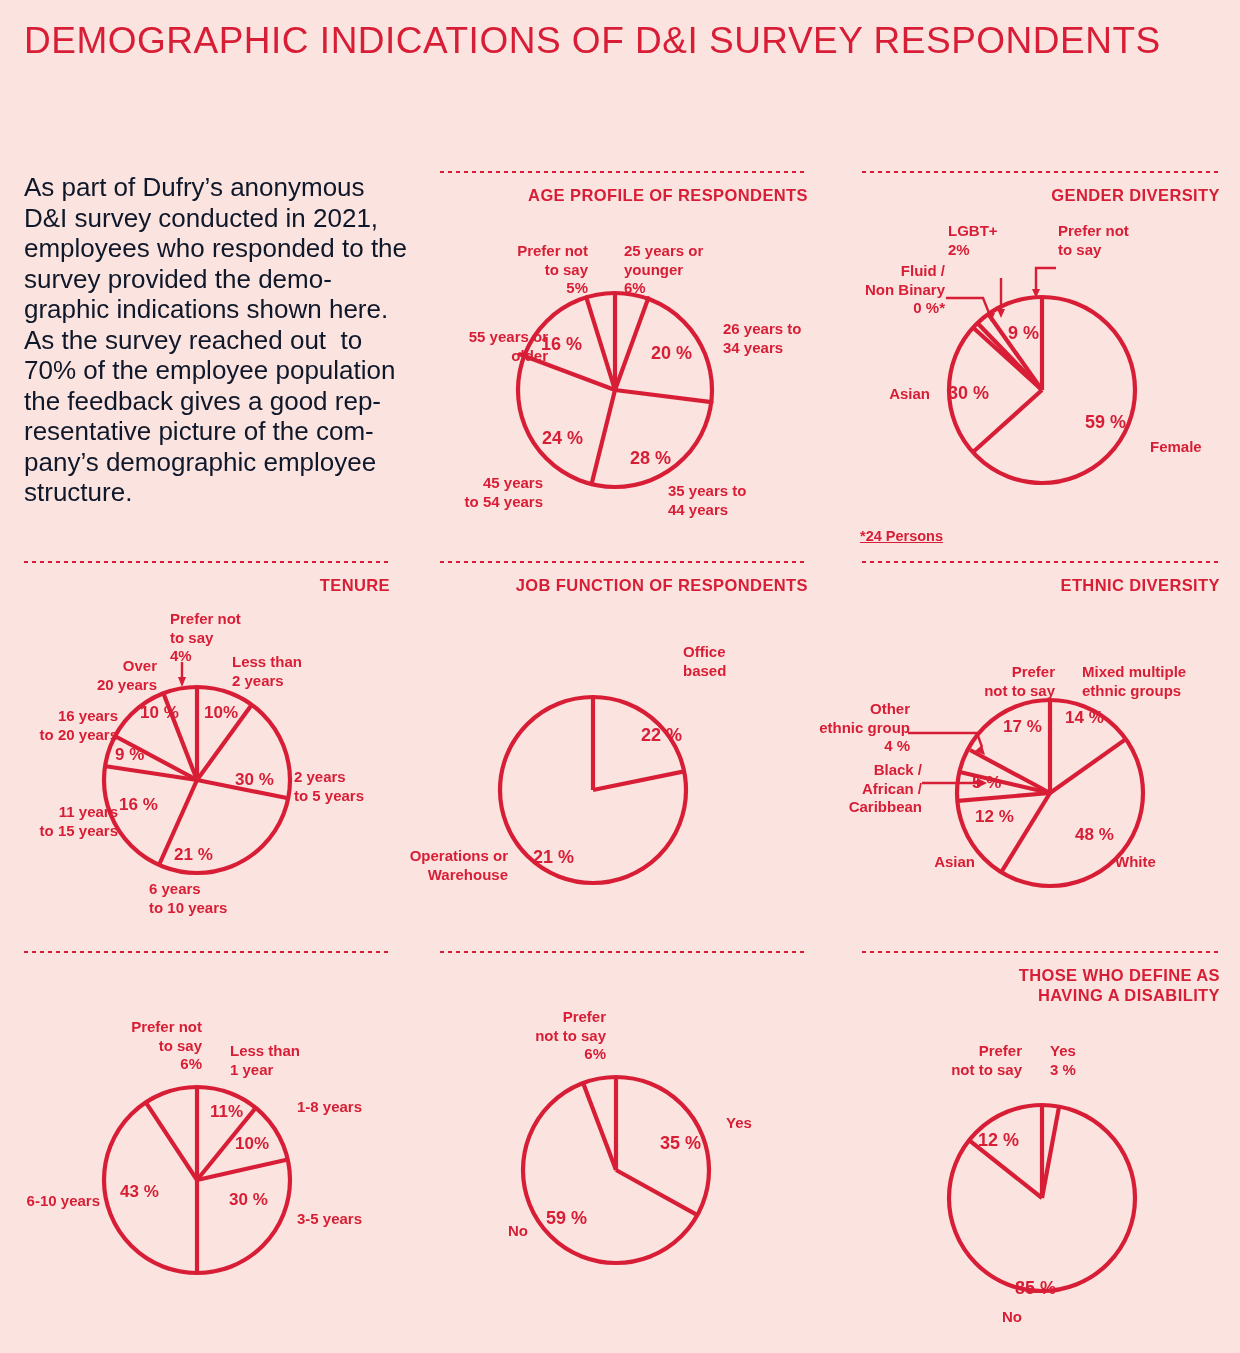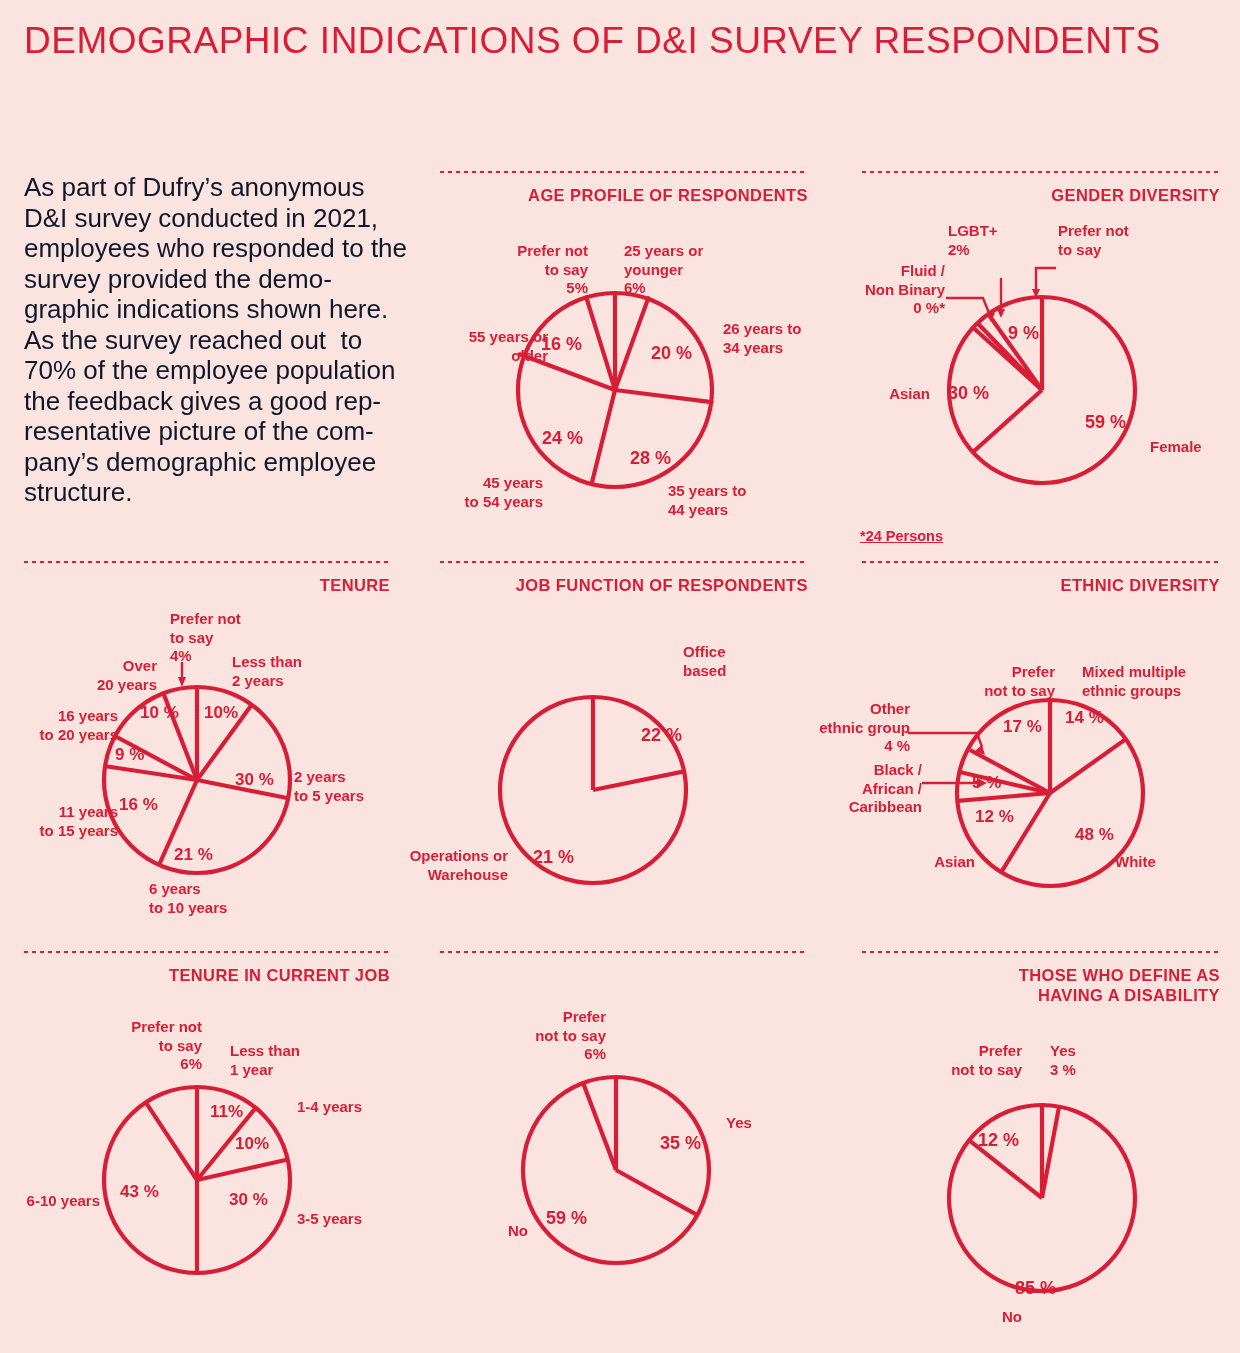--- a/index.html
+++ b/index.html
@@ -227,7 +227,6 @@
 
 <div class="panel" style="left:22px;top:950px;width:368px;">
   <div class="dotline"></div>
-  <div class="panel-title">TENURE IN CURRENT JOB</div>
 </div>
 <div class="chartwrap" style="position:absolute;left:22px;top:1000px;width:400px;height:300px;">
   <svg width="400" height="300" viewBox="0 0 400 300">

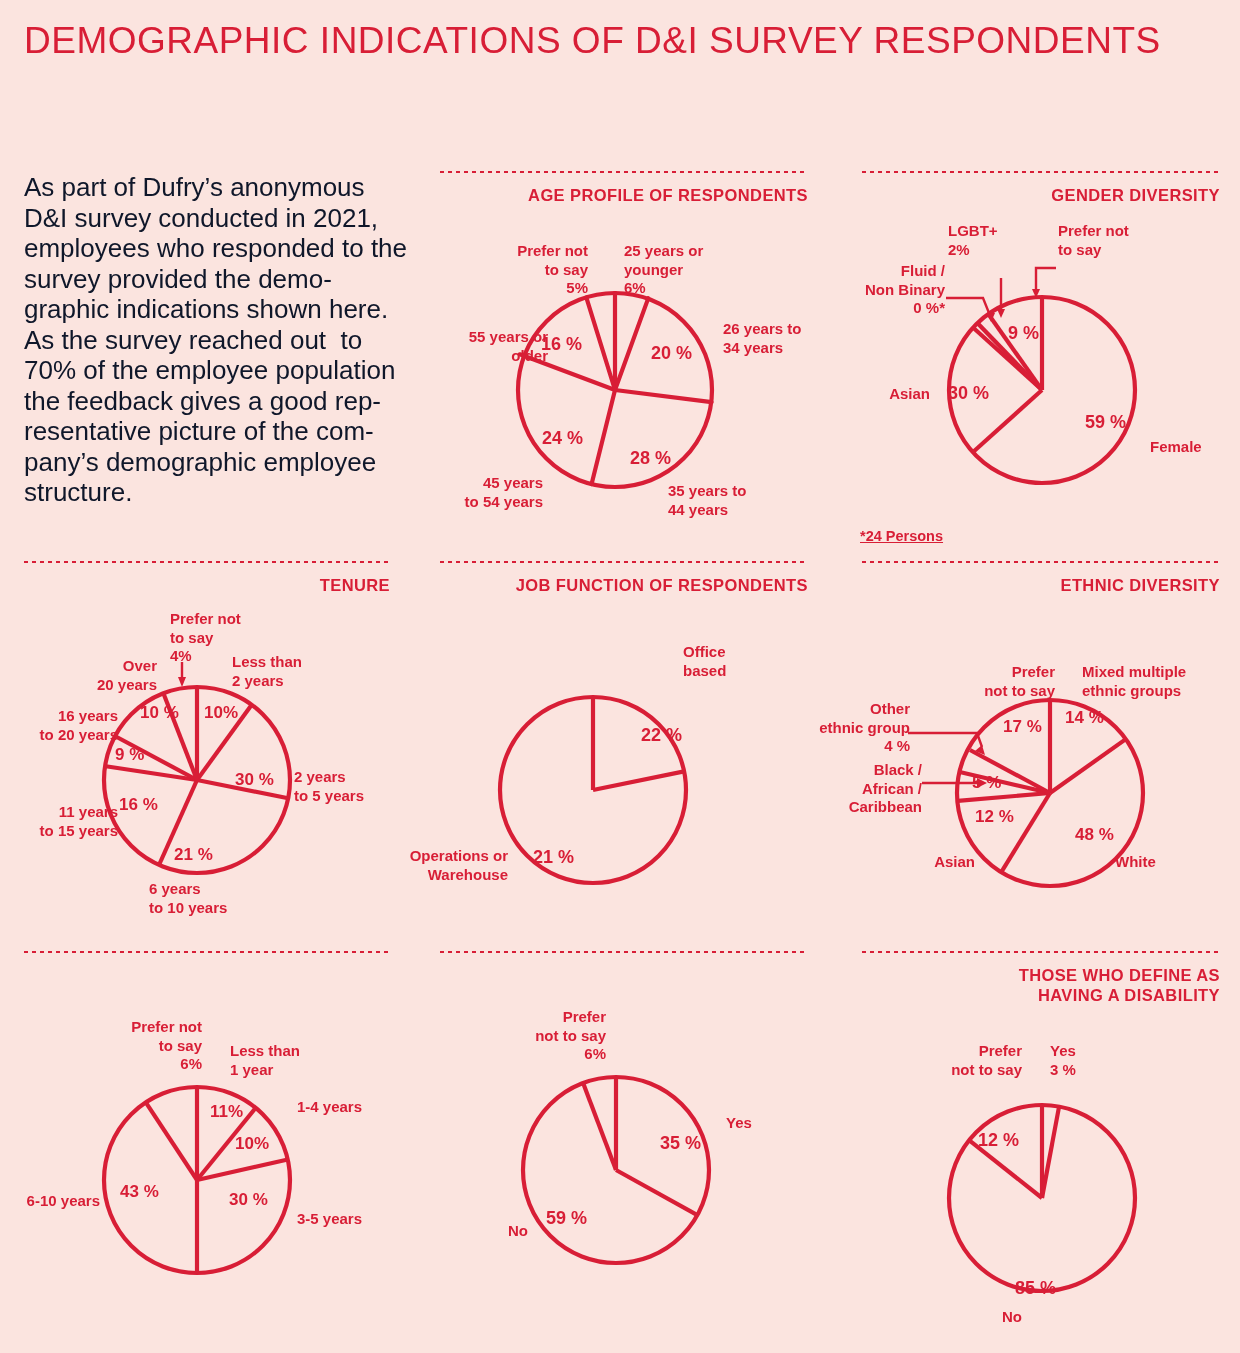--- a/index.html
+++ b/index.html
@@ -241,7 +241,7 @@
   </svg>
   <div class="lbl r" style="left:40px;top:18px;width:140px;">Prefer not<br>to say<br><span>6%</span></div>
   <div class="lbl" style="left:208px;top:42px;width:130px;">Less than<br>1 year</div>
-  <div class="lbl" style="left:275px;top:98px;width:110px;">1-4 years</div>
+  <div class="lbl" style="left:275px;top:98px;width:110px;">1-8 years</div>
   <div class="lbl" style="left:275px;top:210px;width:110px;">3-5 years</div>
   <div class="lbl r" style="left:-42px;top:192px;width:120px;">6-10 years</div>
   <div class="pct sm" style="left:188px;top:102px;">11%</div>

